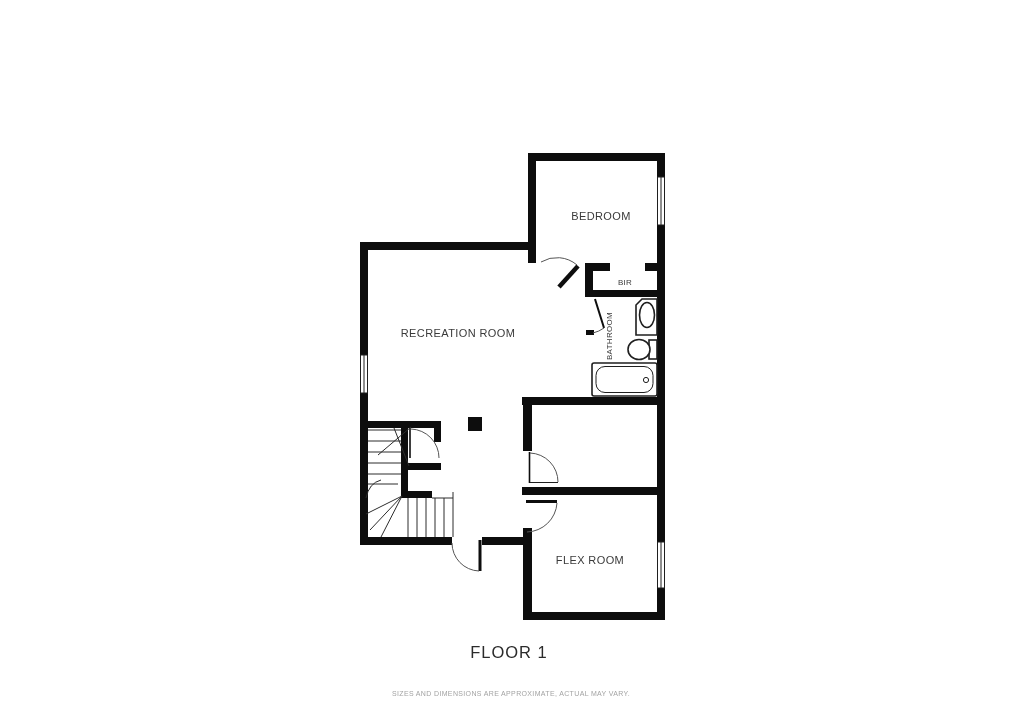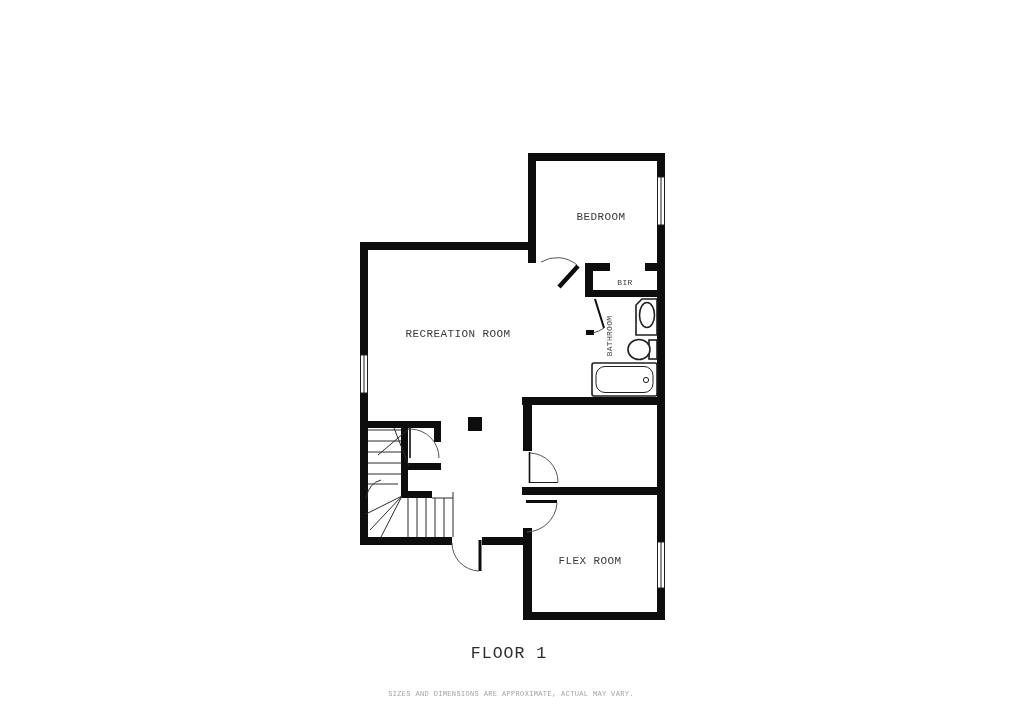--- a/index.html
+++ b/index.html
@@ -4,7 +4,7 @@
 <style>
   html,body{margin:0;padding:0;background:#fff;}
   #canvas{position:relative;width:1024px;height:724px;background:#ffffff;overflow:hidden;
-          font-family:Liberation Mono, monospace;}
+          font-family:Liberation Sans, sans-serif;}
   svg{position:absolute;left:0;top:0;}
   .wall{fill:#0d0d0d;}
   .thin{stroke:#1f1f1f;stroke-width:1;fill:none;}

